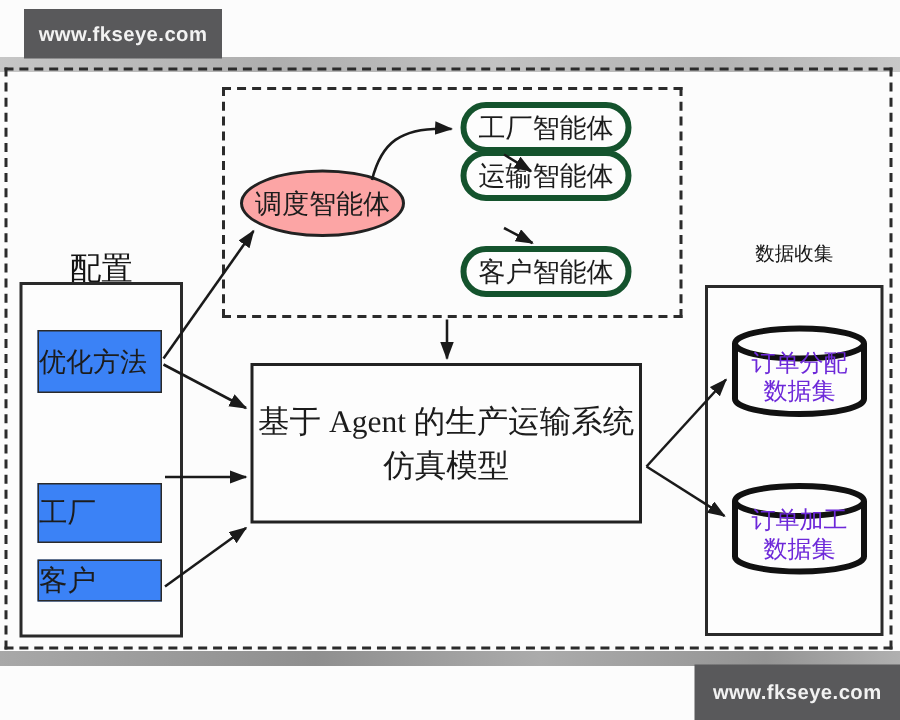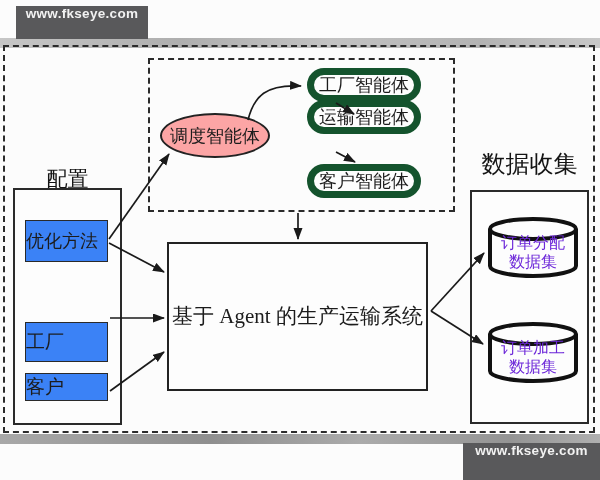--- a/index.html
+++ b/index.html
@@ -20,7 +20,7 @@
 
   .watermark { position:absolute; background:#59595b; color:#f2f2f2;
     font-family:"Liberation Sans","DejaVu Sans",sans-serif; font-weight:600;
-    font-size:13.5px; display:flex; justify-content:center;
+    font-size:13.5px; display:flex; align-items:center; justify-content:center;
     letter-spacing:.3px; }
   .wm-top { left:16px; top:6px; width:132px; height:33px; }
   .wm-bottom { left:463px; top:443px; width:137px; height:37px; }

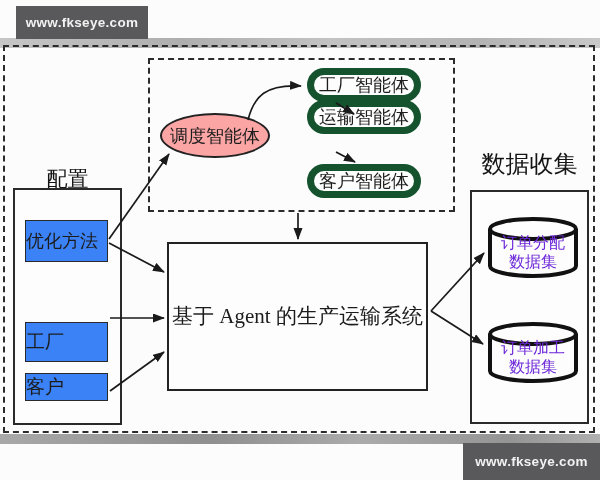--- a/index.html
+++ b/index.html
@@ -49,7 +49,7 @@
     display:flex; align-items:center; justify-content:center; font-size:18px; }
 
   .stadium { position:absolute; left:307px; width:114px; height:34px;
-    border:7px solid #14532d; border-radius:17px; background:#fdfdfd;
+    border:4px solid #14532d; border-radius:17px; background:#fdfdfd;
     display:flex; align-items:center; justify-content:center; font-size:18px; }
   .st-1 { top:68px; } .st-2 { top:100px; } .st-3 { top:164px; }
 

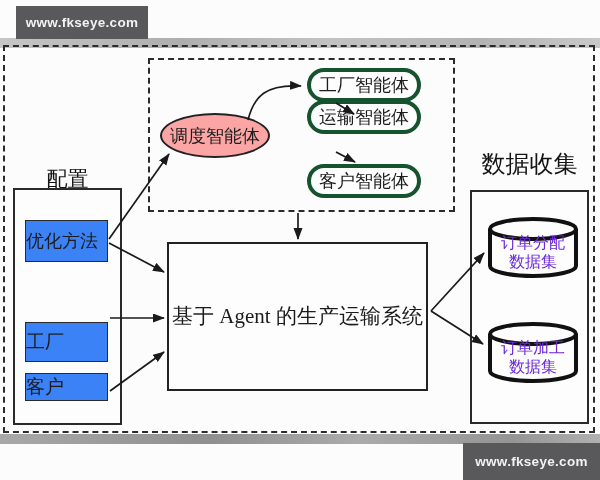--- a/index.html
+++ b/index.html
@@ -27,7 +27,7 @@
 
   .section-label { position:absolute; font-size:21px; text-align:center; color:#141414; }
   .label-config { left:13px; top:154px; width:109px;margin-top:11px; }
-  .label-data { left:470px; top:148px; width:119px; font-size:24px; }
+  .label-data { left:470px; top:160px; width:119px; font-size:13px; }
 
   .container-rect { position:absolute; border:2px solid #2a2a2a; background:#fdfdfd; }
   .left-container { left:13px; top:188px; width:109px; height:237px; }

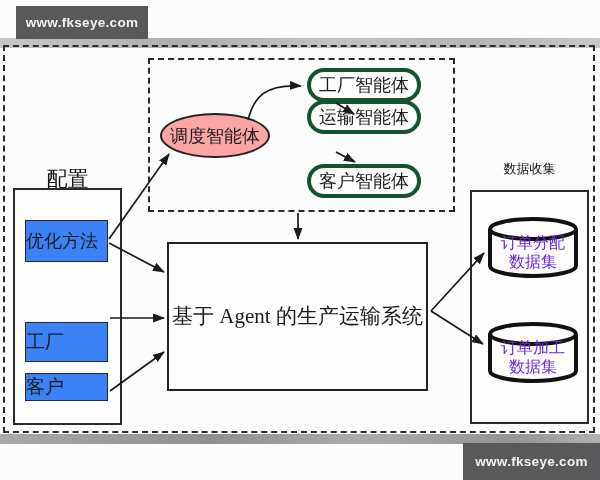--- a/index.html
+++ b/index.html
@@ -39,7 +39,7 @@
   .box-factory { left:25px; top:298px; width:83px; height:40px;margin-top:24px; }
   .box-customer { left:25px; top:373px; width:83px; height:28px; }
 
-  .model-rect { position:absolute; left:167px; top:242px; width:261px; height:149px;
+  .model-rect { position:absolute; left:167px; top:242px; width:261px; height:107px;
     border:2px solid #222; background:#fdfdfd; display:flex; flex-direction:column;
     align-items:center; justify-content:center; font-size:21px; line-height:29px;
     text-align:left; }

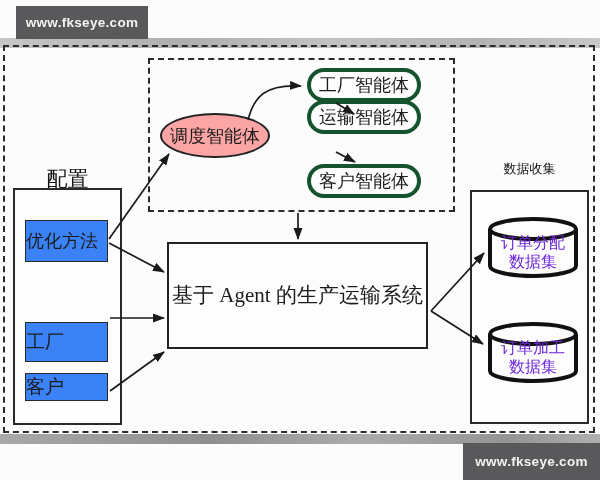--- a/index.html
+++ b/index.html
@@ -111,6 +111,7 @@
 
   <div class="model-rect">
     <span>基于 Agent 的生产运输系统</span>
+    <span>仿真模型</span>
   </div>
 
   <div class="container-rect right-container"></div>

